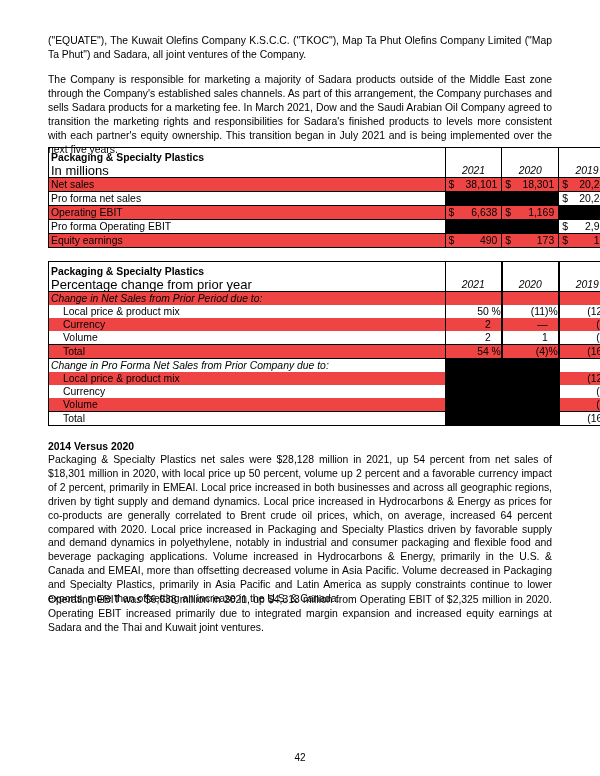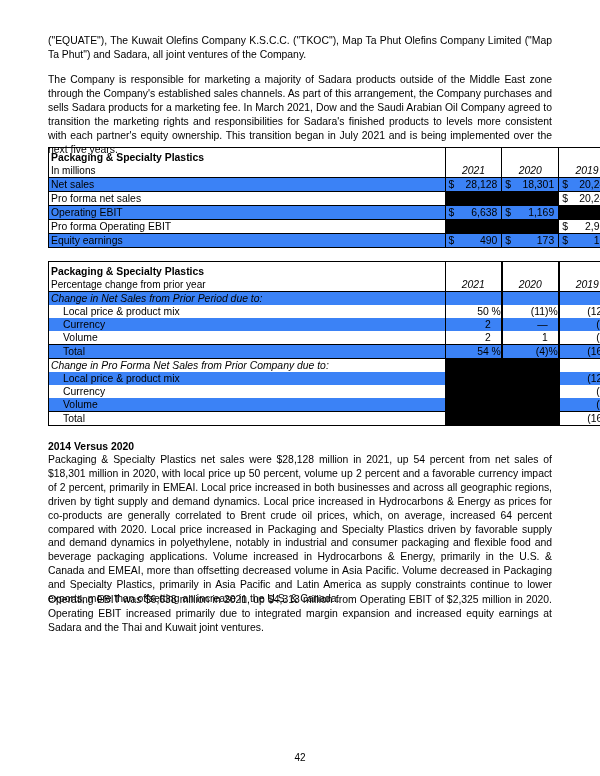--- a/index.html
+++ b/index.html
@@ -29,7 +29,7 @@
   .col-yr19 { width: 50px; }
 
   .title-cell { font-weight: bold; height: 14px !important; padding-top: 2px !important; }
-  .sub-cell { font-size: 10px; }
+  .sub-cell { font-size: 13px; }
   .yr-cell { text-align: center; font-style: italic; }
   .vsep { border-left: 1.4px solid #000; }
   .gray { background: #3b82f6; }

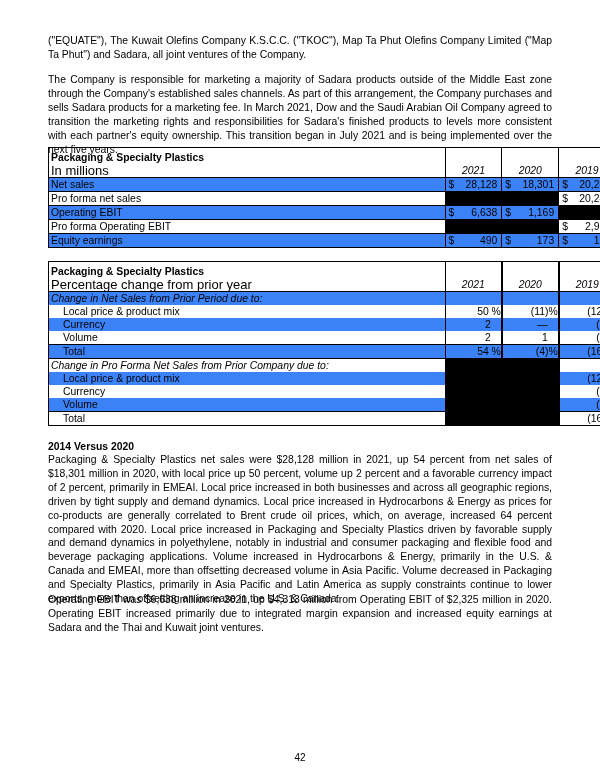--- a/index.html
+++ b/index.html
@@ -32,7 +32,7 @@
   .sub-cell { font-size: 13px; }
   .yr-cell { text-align: center; font-style: italic; }
   .vsep { border-left: 1.4px solid #000; }
-  .gray { background: #3b82f6; }
+  .gray { background: #ef4444; }
   .black { background: #000; }
   .rowline td { border-top: 1.4px solid #000; }
   .num { display: flex; justify-content: space-between; }

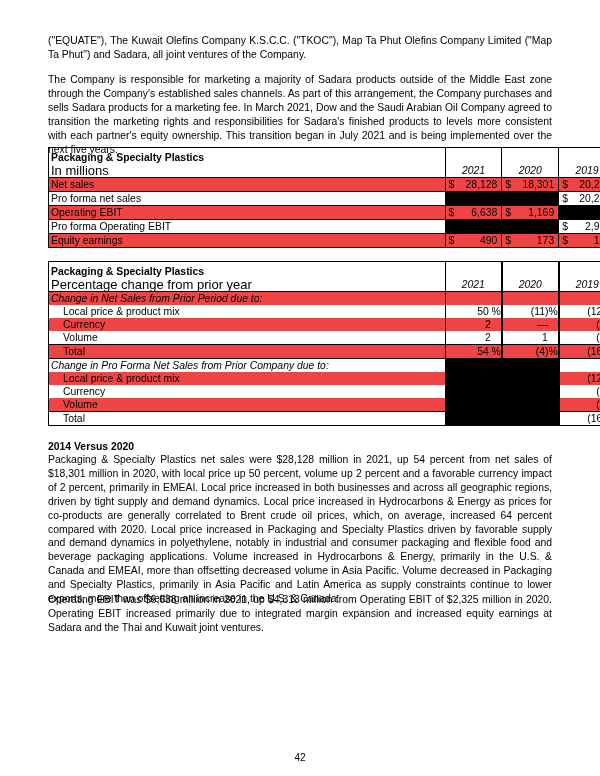--- a/index.html
+++ b/index.html
@@ -83,7 +83,7 @@
     <td class="gray vsep">
           <div class="num">
             <span class="cur">$</span>
-            <span class="amt">28,128</span>
+            <span class="amt">38,101</span>
           </div>
         </td>
     <td class="gray vsep">

